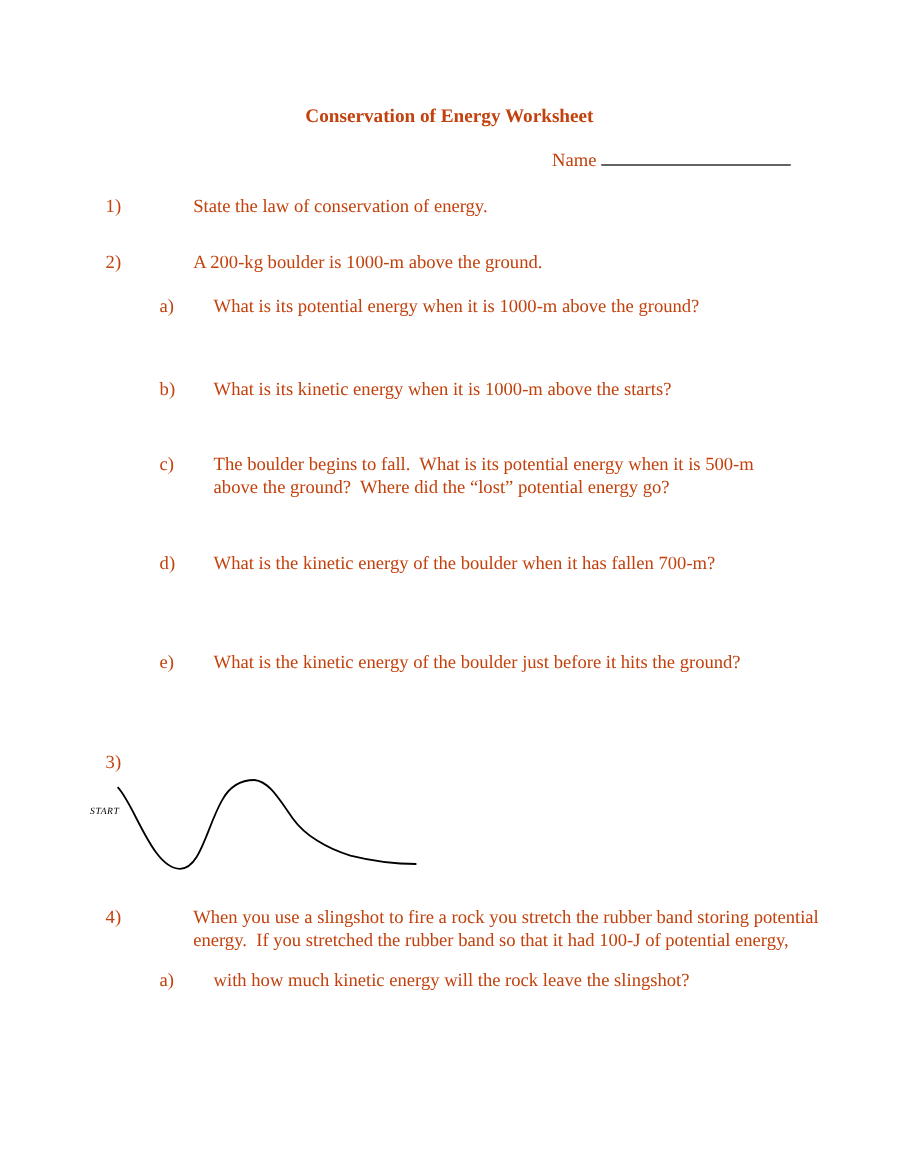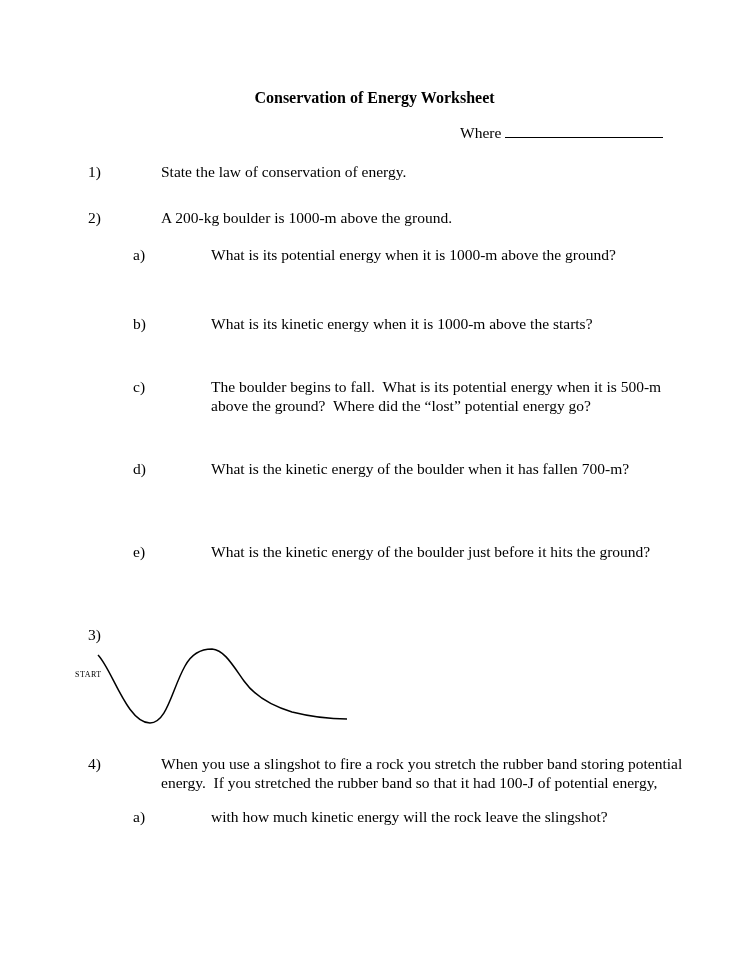--- a/index.html
+++ b/index.html
@@ -12,7 +12,7 @@
     width: 749px;
     height: 970px;
     background: #ffffff;
-    color: #000000;
+    color: #c2410c;
     font-family: "Liberation Serif", serif;
     font-size: 15.5px;
     line-height: 1.2;

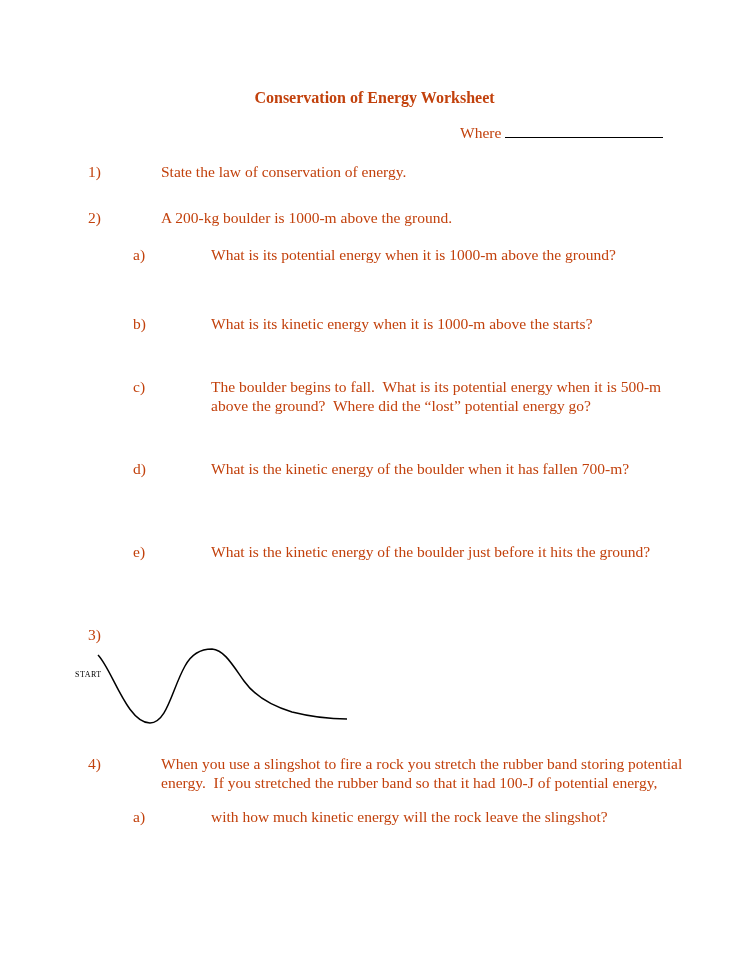--- a/index.html
+++ b/index.html
@@ -97,7 +97,7 @@
   <h1 class="title">Conservation of Energy Worksheet</h1>
 
   <div class="name-row">
-    <span>Where</span><span class="name-blank"></span>
+    <span>Name</span><span class="name-blank"></span>
   </div>
 
   <div class="q mt-q1">

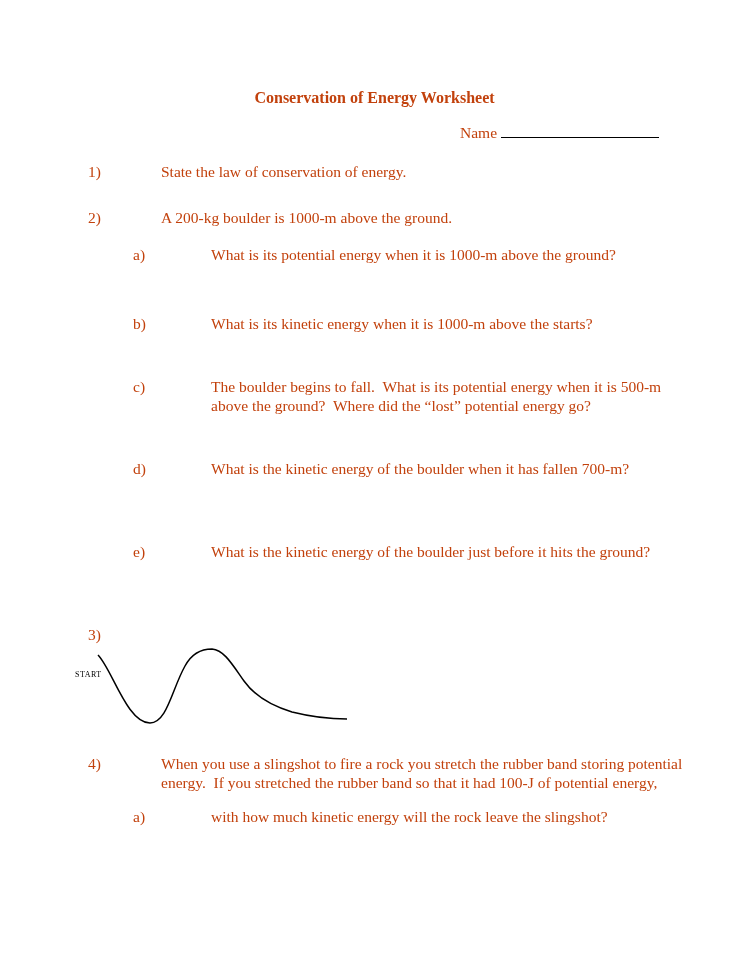--- a/index.html
+++ b/index.html
@@ -62,7 +62,6 @@
   .part > .text {
     width: 483px;
     white-space: pre-wrap;
-    margin-left: 33px;
   }
   .mt-q1  { margin-top: 20px; }
   .mt-q2  { margin-top: 28px; }

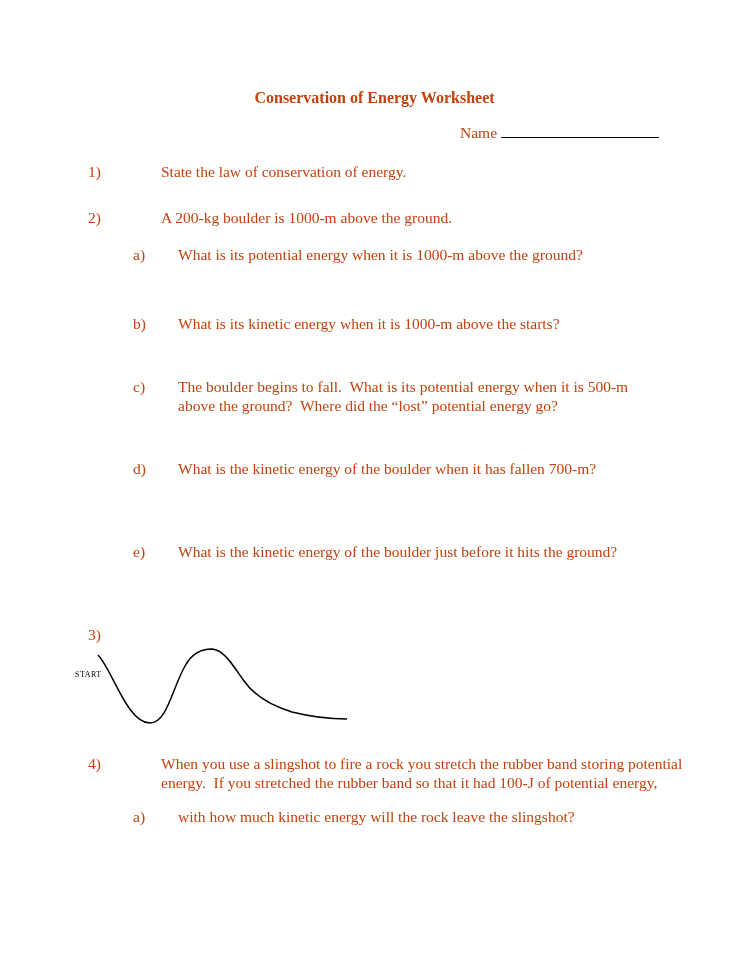--- a/index.html
+++ b/index.html
@@ -78,6 +78,7 @@
     margin-top: 0px;
     width: 290px;
     height: 95px;
+    font-style: italic;
   }
   .diagram svg {
     display: block;

